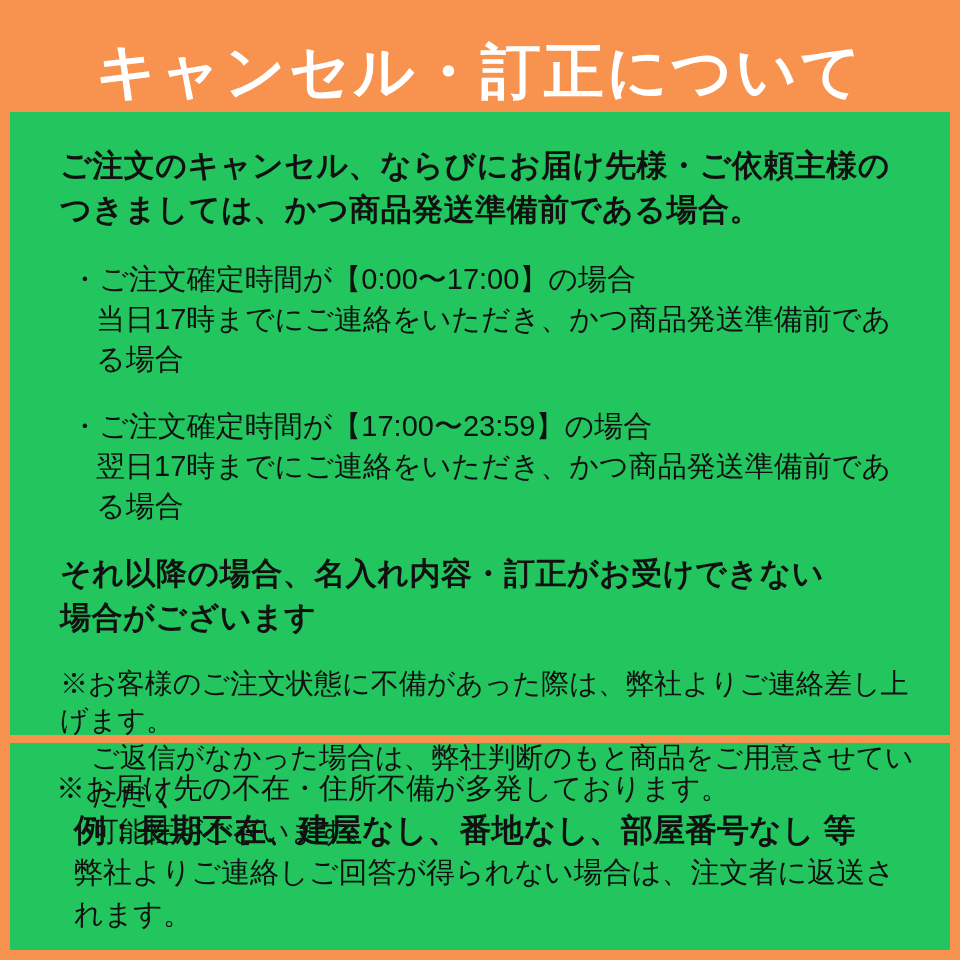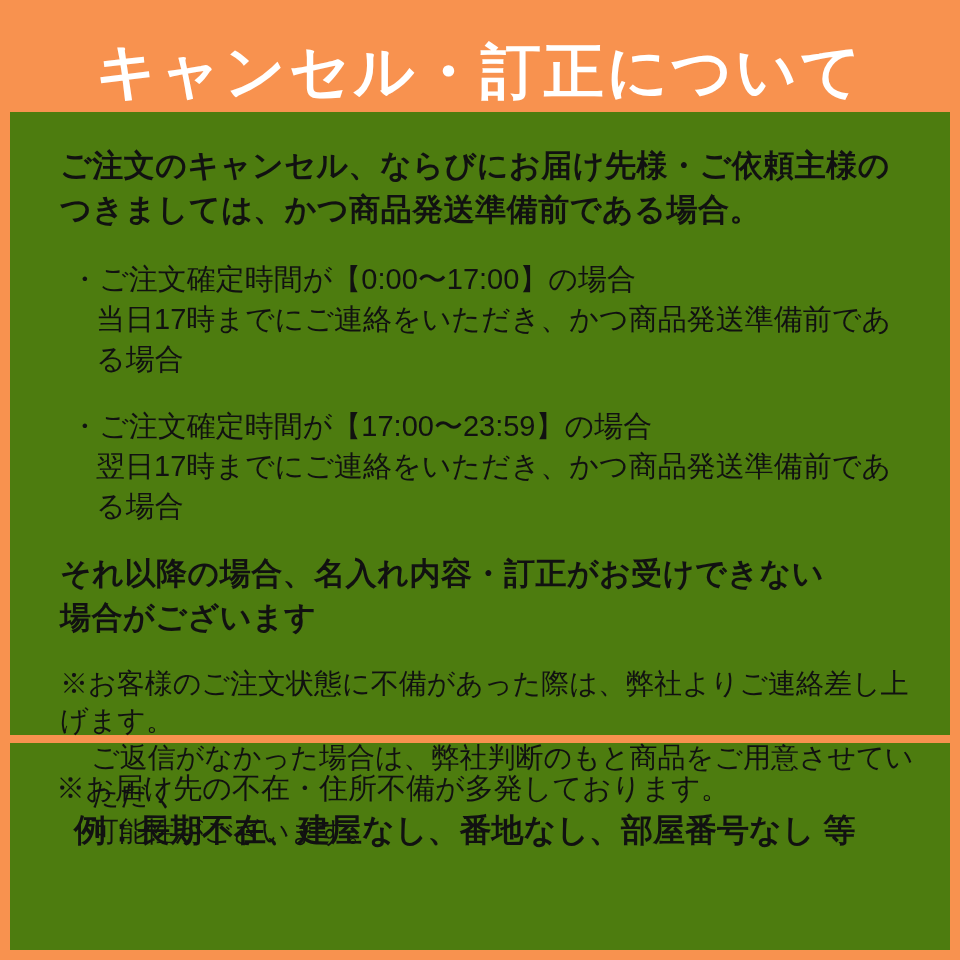--- a/index.html
+++ b/index.html
@@ -25,7 +25,7 @@
     margin-top: 32px;
   }
   .panel {
-    background: #4d7c0f;
+    background: #22c55e;
     margin: 0 10px;
   }
   .panel-main {

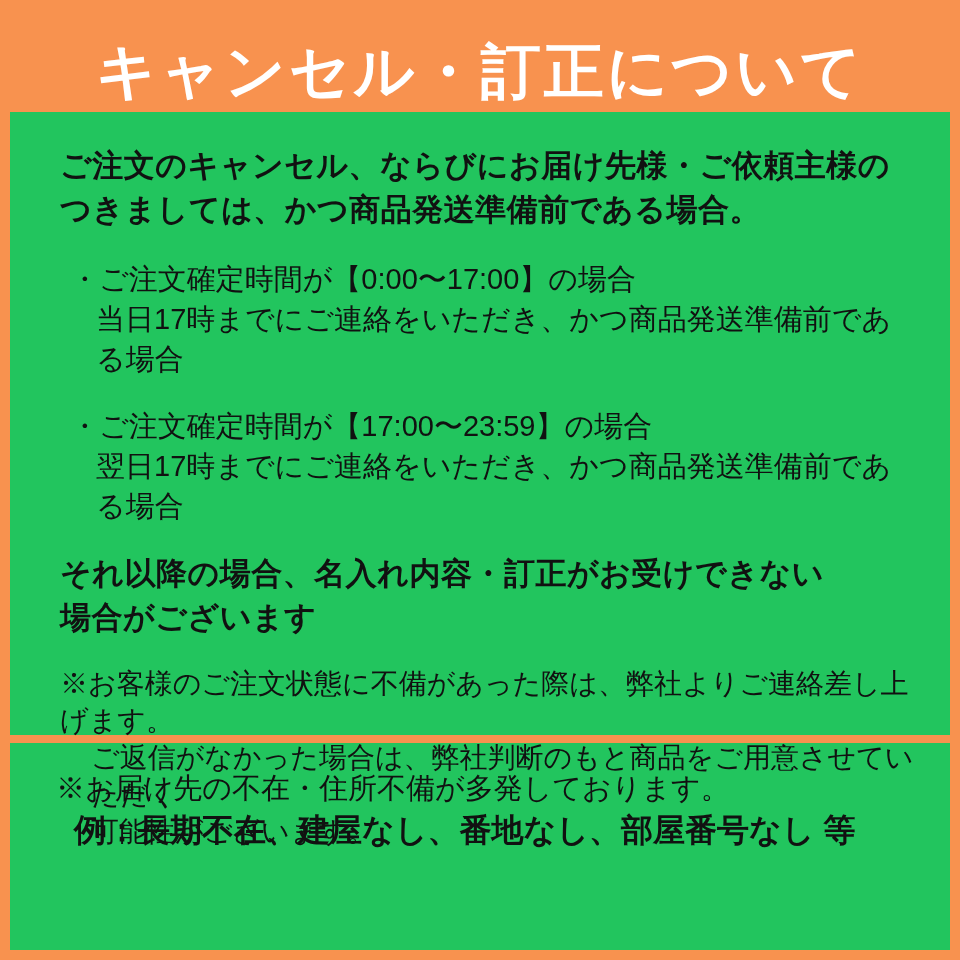--- a/index.html
+++ b/index.html
@@ -123,6 +123,7 @@
 <section class="panel panel-bottom">
   <div class="line">※お届け先の不在・住所不備が多発しております。</div>
   <div class="line indent example">例：長期不在、建屋なし、番地なし、部屋番号なし 等</div>
+  <div class="line indent">弊社よりご連絡しご回答が得られない場合は、注文者に返送されます。</div>
 </section>
 
 </body></html>

